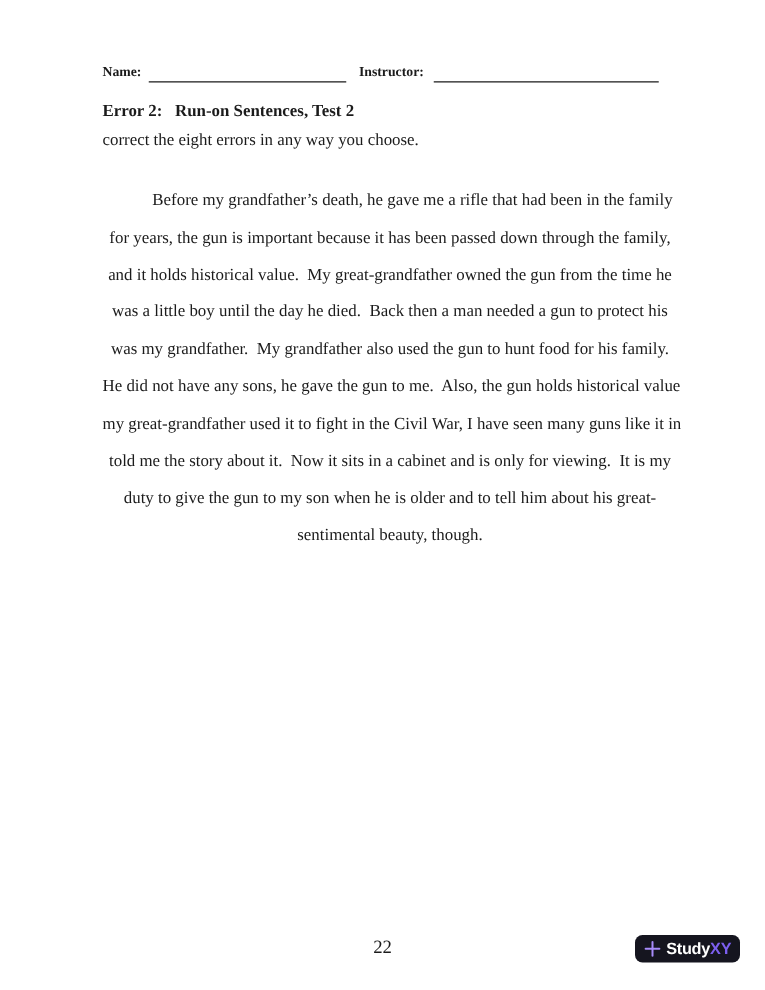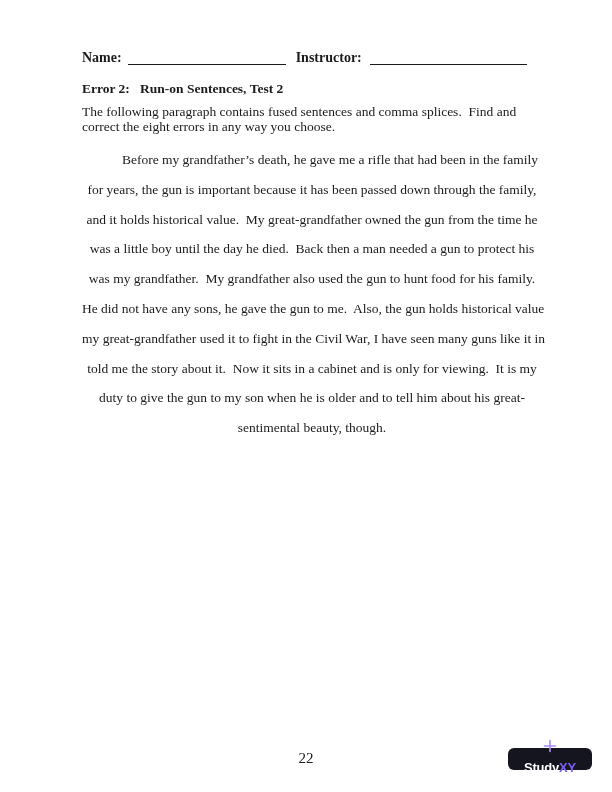--- a/index.html
+++ b/index.html
@@ -26,9 +26,9 @@
     width: 445px;
     height: 16px;
     display: flex;
-    align-items: flex-start;
+    align-items: center;
     font-weight: bold;
-    font-size: 14px;
+    font-size: 11px;
     line-height: 16px;
   }
   .blank {

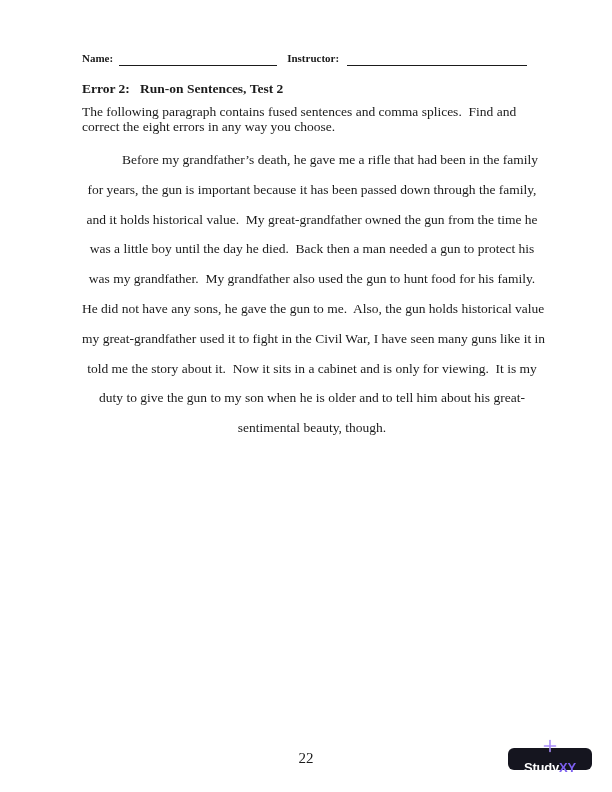--- a/index.html
+++ b/index.html
@@ -128,7 +128,6 @@
   <h1 class="title pre">Error 2:   Run-on Sentences, Test 2</h1>
 
   <div class="instructions">
-    <div class="pre">The following paragraph contains fused sentences and comma splices.  Find and</div>
     <div class="pre">correct the eight errors in any way you choose.</div>
   </div>
 

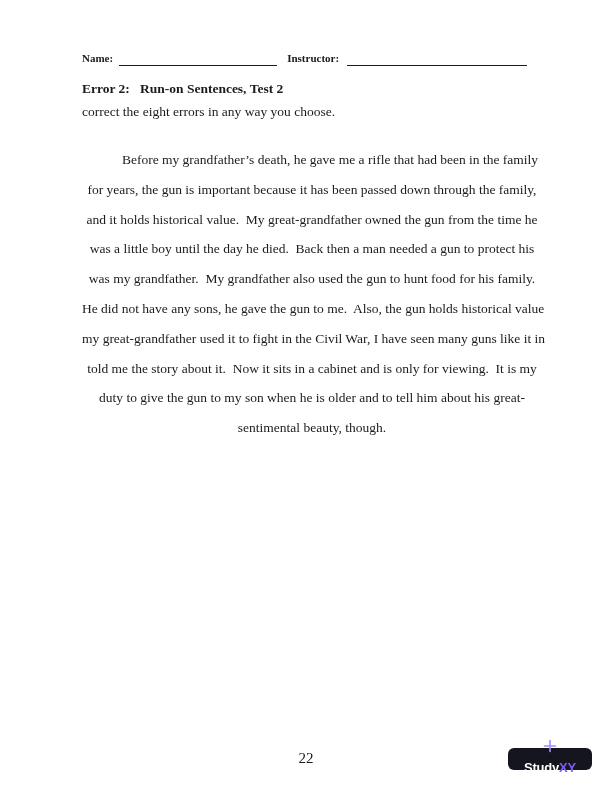--- a/index.html
+++ b/index.html
@@ -98,7 +98,6 @@
     justify-content: center;
     gap: 4px;
     font-family: "Liberation Sans", sans-serif;
-    flex-direction: column;
   }
   .logo-plus {
     display: block;

